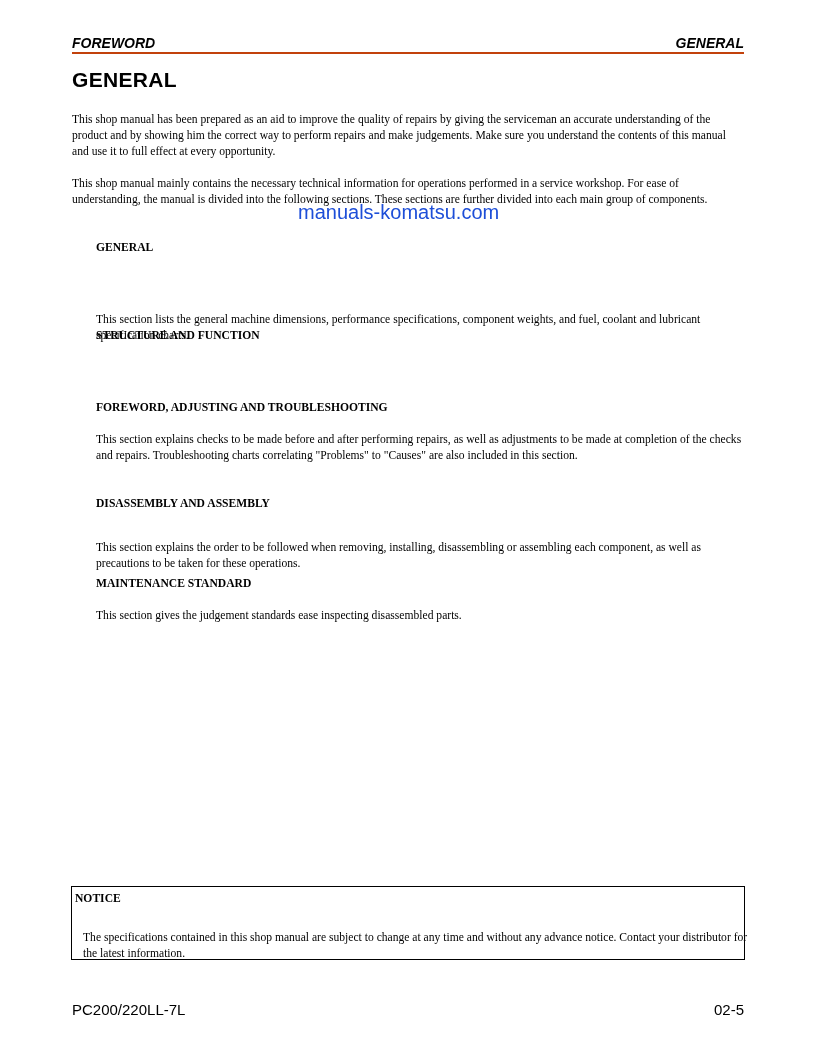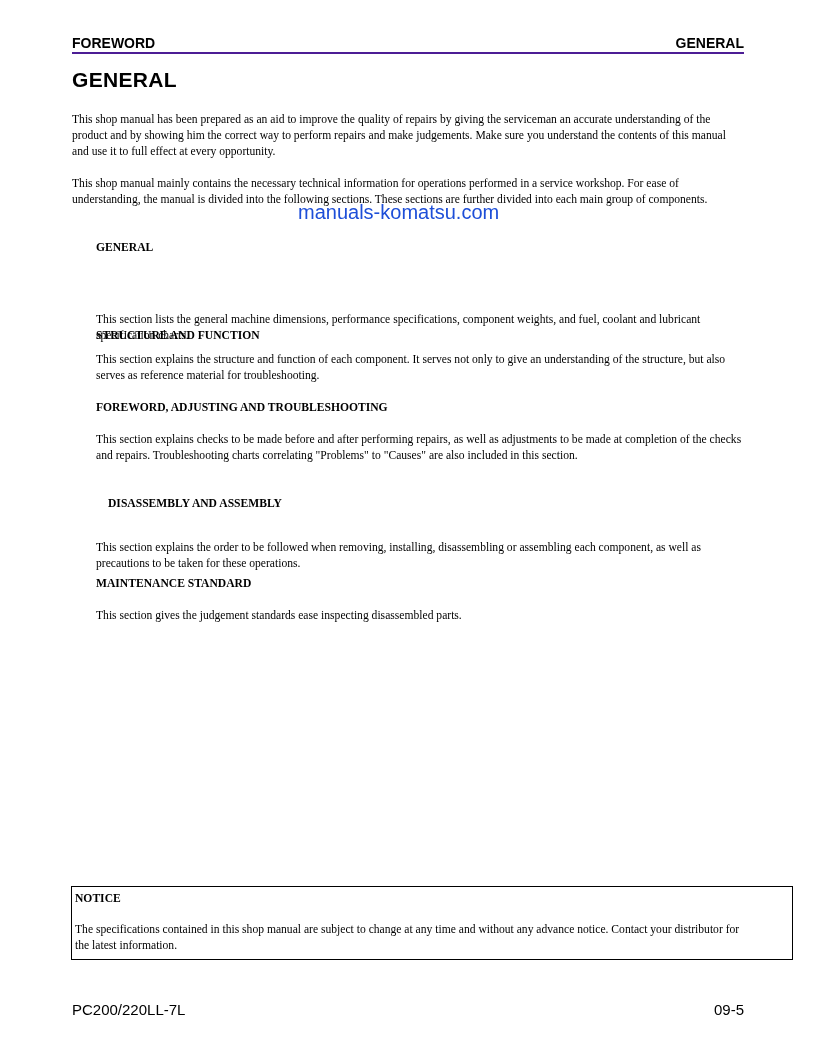--- a/index.html
+++ b/index.html
@@ -6,8 +6,8 @@
     body { width: 816px; height: 1056px; position: relative; overflow: hidden; color: #000; }
     .page { position: absolute; left: 0; top: 0; width: 816px; height: 1056px; }
     .hdr { position: absolute; left: 72px; top: 34px; width: 672px; height: 18px;
-           border-bottom: 2px solid #4c1d95; font-family: "Liberation Sans", sans-serif;
-           font-weight: bold; font-size: 14px; line-height: 18px; }
+           border-bottom: 2px solid #c2410c; font-family: "Liberation Sans", sans-serif;
+           font-weight: bold; font-size: 14px; line-height: 18px; font-style: italic; }
     .hdr .l { position: absolute; left: 0; top: 0; }
     .hdr .r { position: absolute; right: 0; top: 0; }
     .title { position: absolute; left: 72px; top: 68px; font-family: "Liberation Sans", sans-serif;

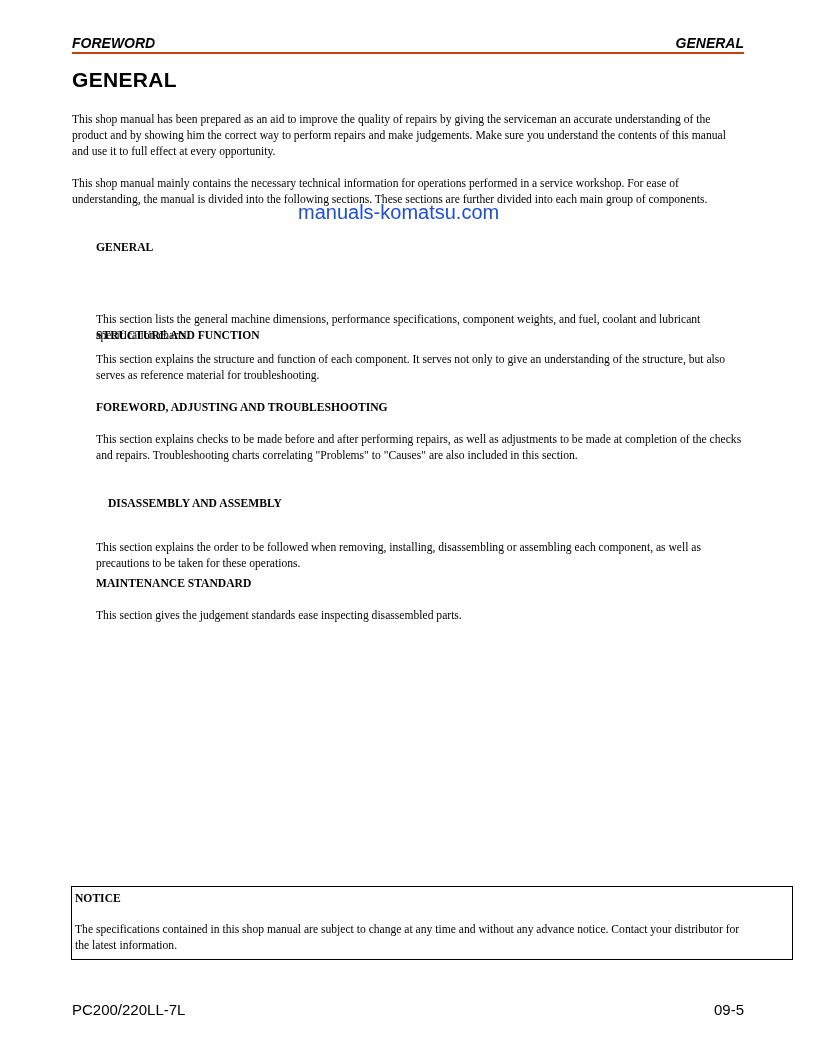--- a/index.html
+++ b/index.html
@@ -52,7 +52,6 @@
   <p class="para p-ind" style="top:272px;margin-top:40px;">This section lists the general machine dimensions, performance specifications, component weights, and fuel, coolant and lubricant specification charts.</p>
 
   <div class="shead" style="top:328px;">STRUCTURE AND FUNCTION</div>
-  <p class="para p-ind" style="top:352px;">This section explains the structure and function of each component. It serves not only to give an understanding of the structure, but also serves as reference material for troubleshooting.</p>
 
   <div class="shead" style="top:400px;">FOREWORD, ADJUSTING AND TROUBLESHOOTING</div>
   <p class="para p-ind" style="top:432px;">This section explains checks to be made before and after performing repairs, as well as adjustments to be made at completion of the checks and repairs. Troubleshooting charts correlating "Problems" to "Causes" are also included in this section.</p>

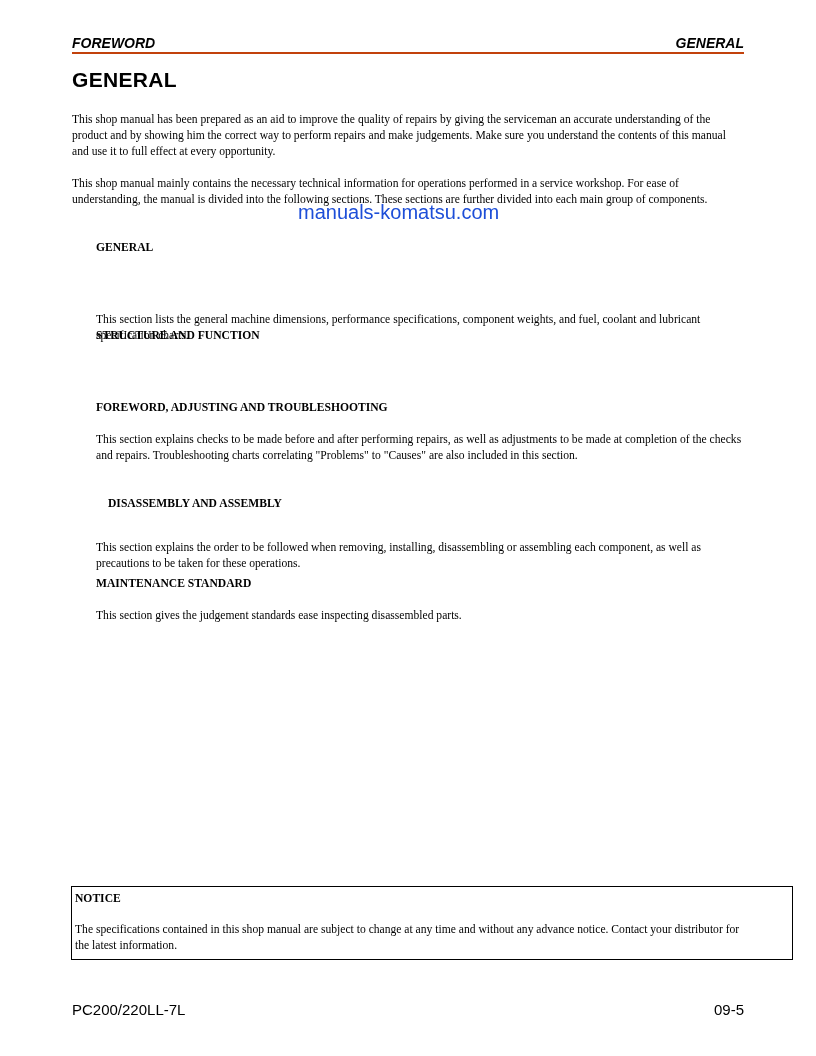--- a/index.html
+++ b/index.html
@@ -56,7 +56,7 @@
   <div class="shead" style="top:400px;">FOREWORD, ADJUSTING AND TROUBLESHOOTING</div>
   <p class="para p-ind" style="top:432px;">This section explains checks to be made before and after performing repairs, as well as adjustments to be made at completion of the checks and repairs. Troubleshooting charts correlating "Problems" to "Causes" are also included in this section.</p>
 
-  <div class="shead" style="top:496px;margin-left:12px;">DISASSEMBLY AND ASSEMBLY</div>
+  <div class="shead" style="top:496px;">DISASSEMBLY AND ASSEMBLY</div>
   <p class="para p-ind" style="top:540px;">This section explains the order to be followed when removing, installing, disassembling or assembling each component, as well as precautions to be taken for these operations.</p>
 
   <div class="shead" style="top:576px;">MAINTENANCE STANDARD</div>

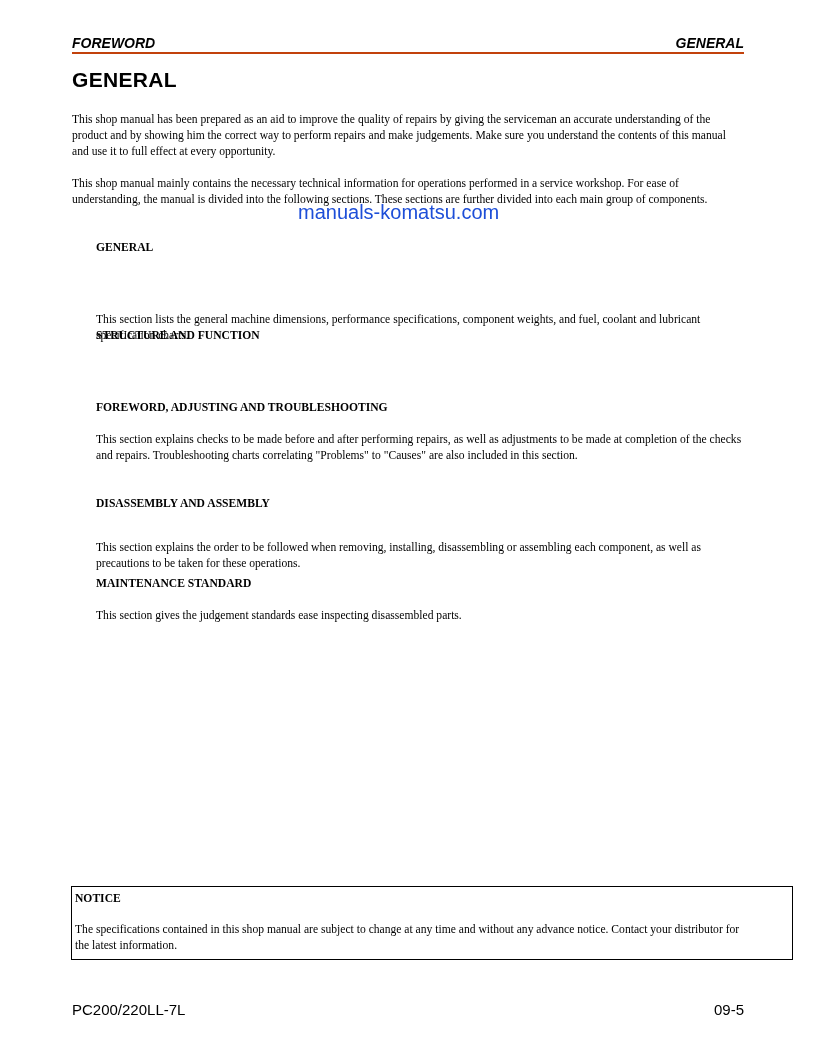--- a/index.html
+++ b/index.html
@@ -21,7 +21,7 @@
     .watermark { position: absolute; left: 298px; top: 200px; font-family: "Liberation Sans", sans-serif;
                  font-size: 20px; line-height: 24px; color: #1d4ed8; }
     .notice { position: absolute; left: 71px; top: 886px; width: 672px; height: 72px;
-              border: 1px solid #000; padding-left: 48px; }
+              border: 1px solid #000; }
     .notice .nt { position: absolute; left: 3px; top: 4px; font-family: "Liberation Serif", serif;
                   font-weight: bold; font-size: 11.6px; line-height: 16px; }
     .notice .nb { position: absolute; left: 3px; top: 35px; width: 666px; font-family: "Liberation Serif", serif;

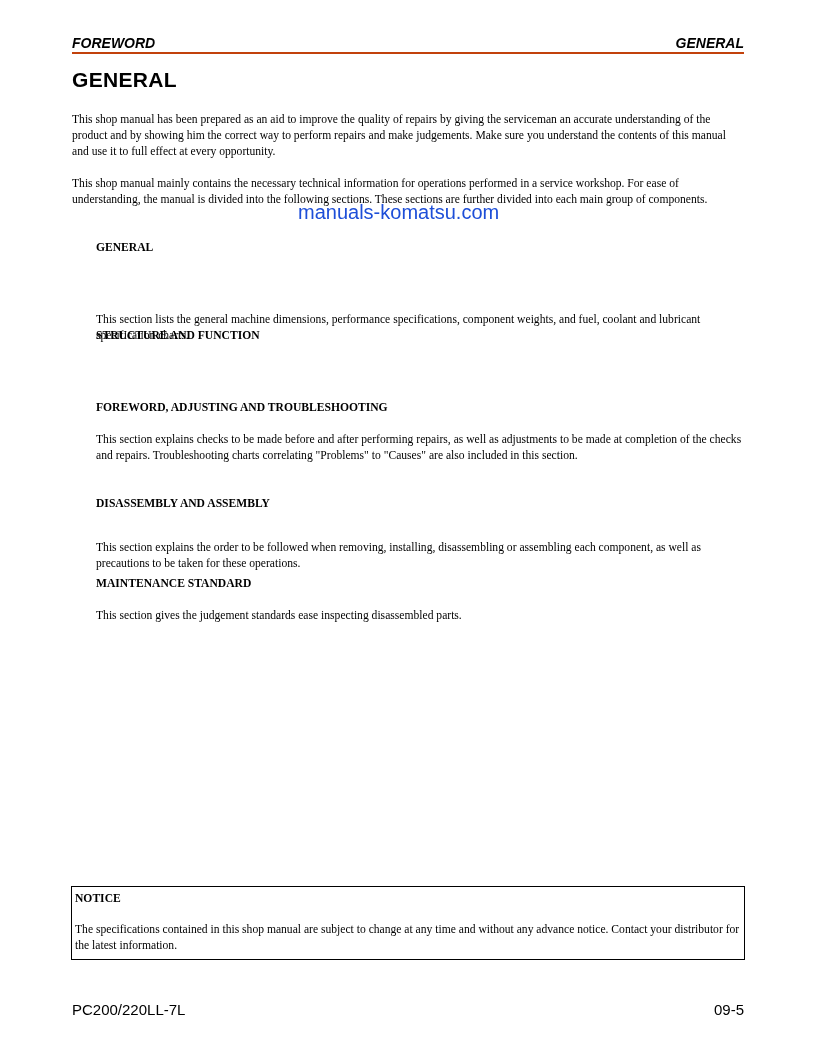--- a/index.html
+++ b/index.html
@@ -25,7 +25,7 @@
     .notice .nt { position: absolute; left: 3px; top: 4px; font-family: "Liberation Serif", serif;
                   font-weight: bold; font-size: 11.6px; line-height: 16px; }
     .notice .nb { position: absolute; left: 3px; top: 35px; width: 666px; font-family: "Liberation Serif", serif;
-                  font-size: 11.6px; line-height: 16px; margin: 0; }
+                  font-size: 11.6px; line-height: 16px; margin: 8px; }
     .ftr { position: absolute; left: 72px; top: 1000px; width: 672px; height: 20px;
            font-family: "Liberation Sans", sans-serif; font-size: 15px; line-height: 20px; text-align: right; }
     .ftr .l { position: absolute; left: 0; top: 0; }

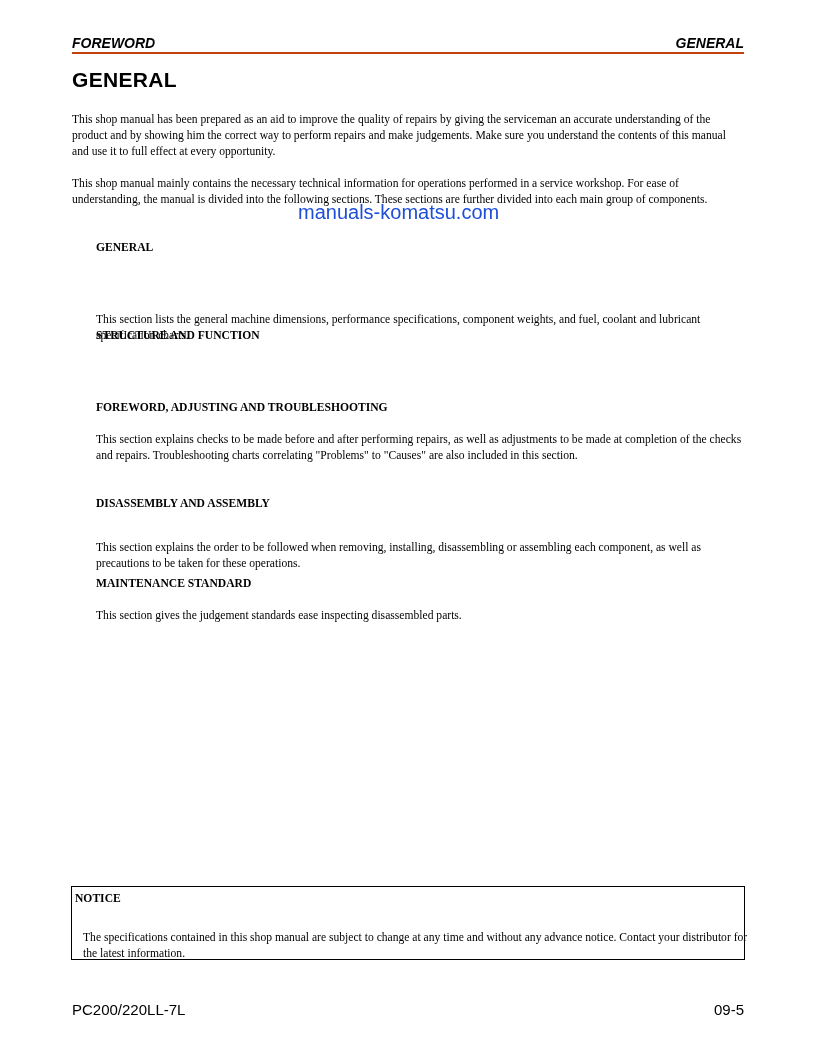--- a/index.html
+++ b/index.html
@@ -69,7 +69,7 @@
 
   <div class="ftr">
     <span class="l">PC200/220LL-7L</span>
-    <span class="r">09-5</span>
+    <span class="r">02-5</span>
   </div>
 
 </div>

